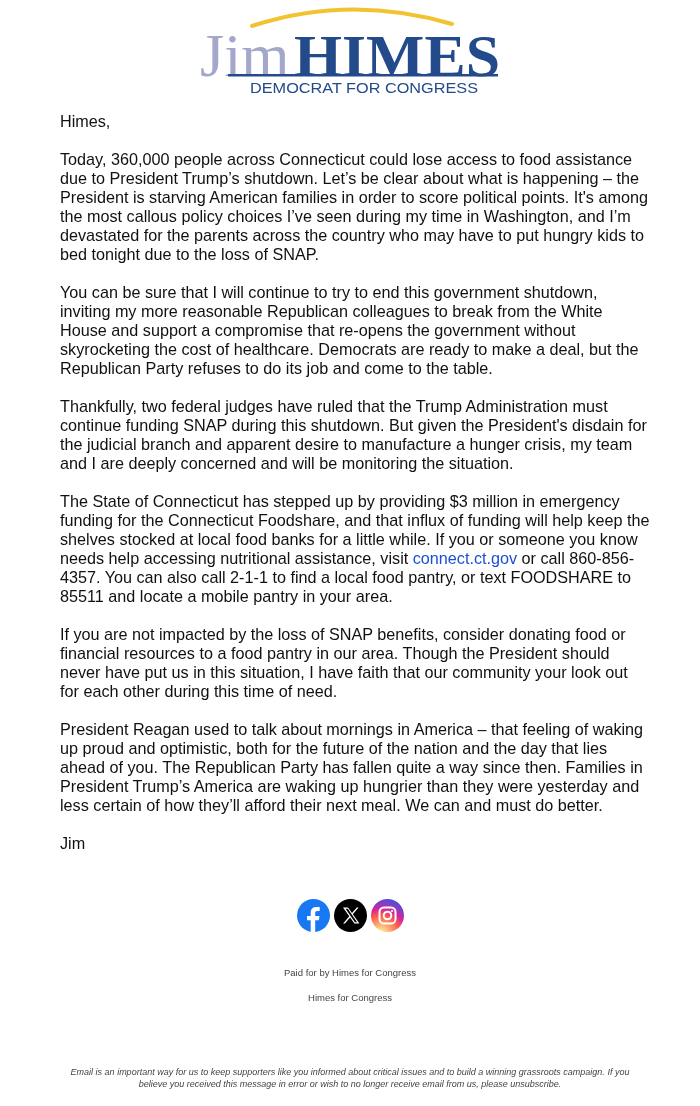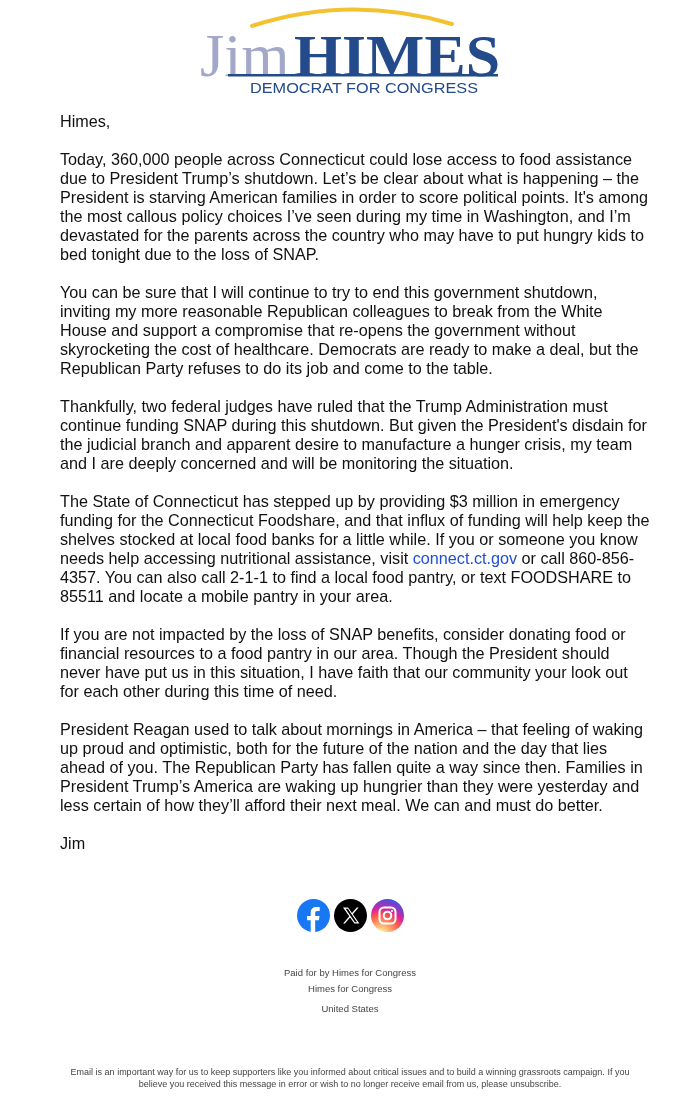--- a/index.html
+++ b/index.html
@@ -92,7 +92,7 @@
       line-height: 12px;
       color: #444444;
     }
-    .address div { margin: 8px; }
+    .address div { margin: 17px; }
 
     .disclaimer {
       position: absolute;

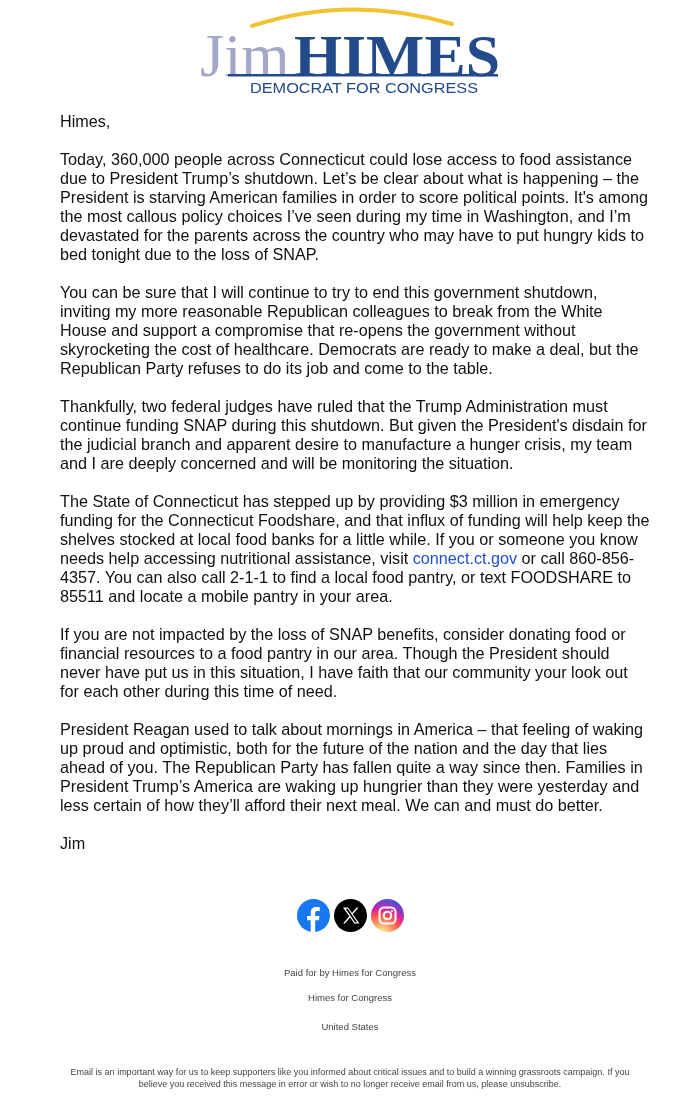--- a/index.html
+++ b/index.html
@@ -164,7 +164,6 @@
 
   <div class="address">
     <div>Himes for Congress</div>
-    <div>United States</div>
   </div>
 
   <div class="disclaimer"><span>Email is an important way for us to keep supporters like you informed about critical issues and to build a winning grassroots campaign. If you believe you received this message in error or wish to no longer receive email from us, please </span><a>unsubscribe</a><span>.</span></div>

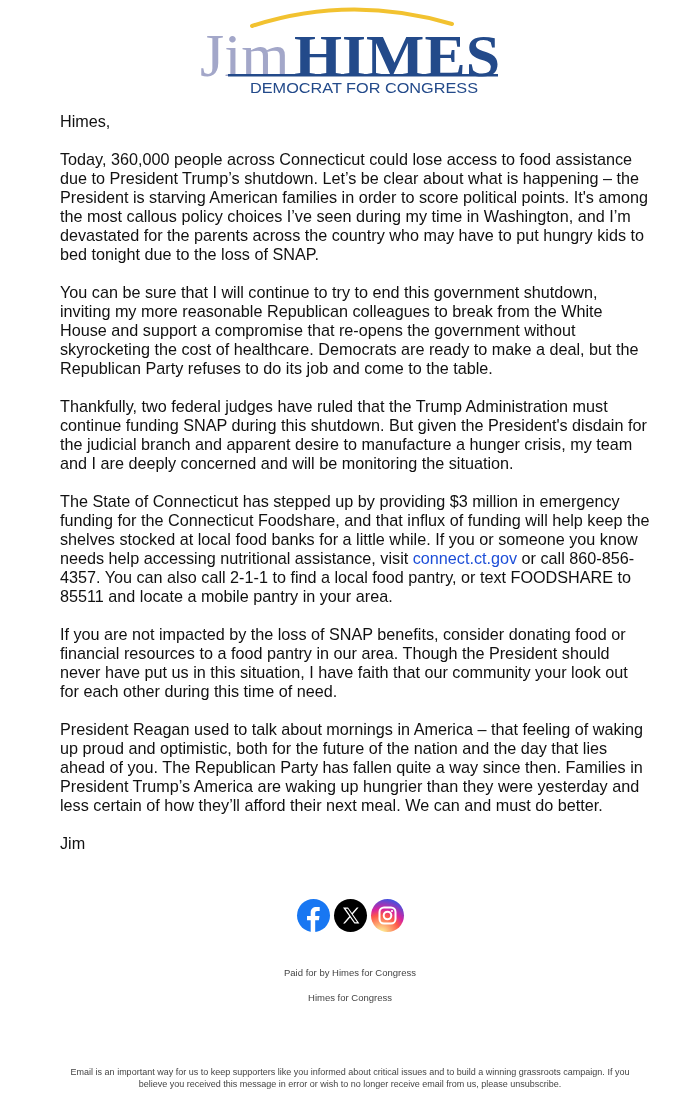--- a/index.html
+++ b/index.html
@@ -102,6 +102,7 @@
       text-align: center;
       font-size: 9px;
       line-height: 12px;
+      font-style: italic;
       color: #444444;
     }
     .disclaimer a {

